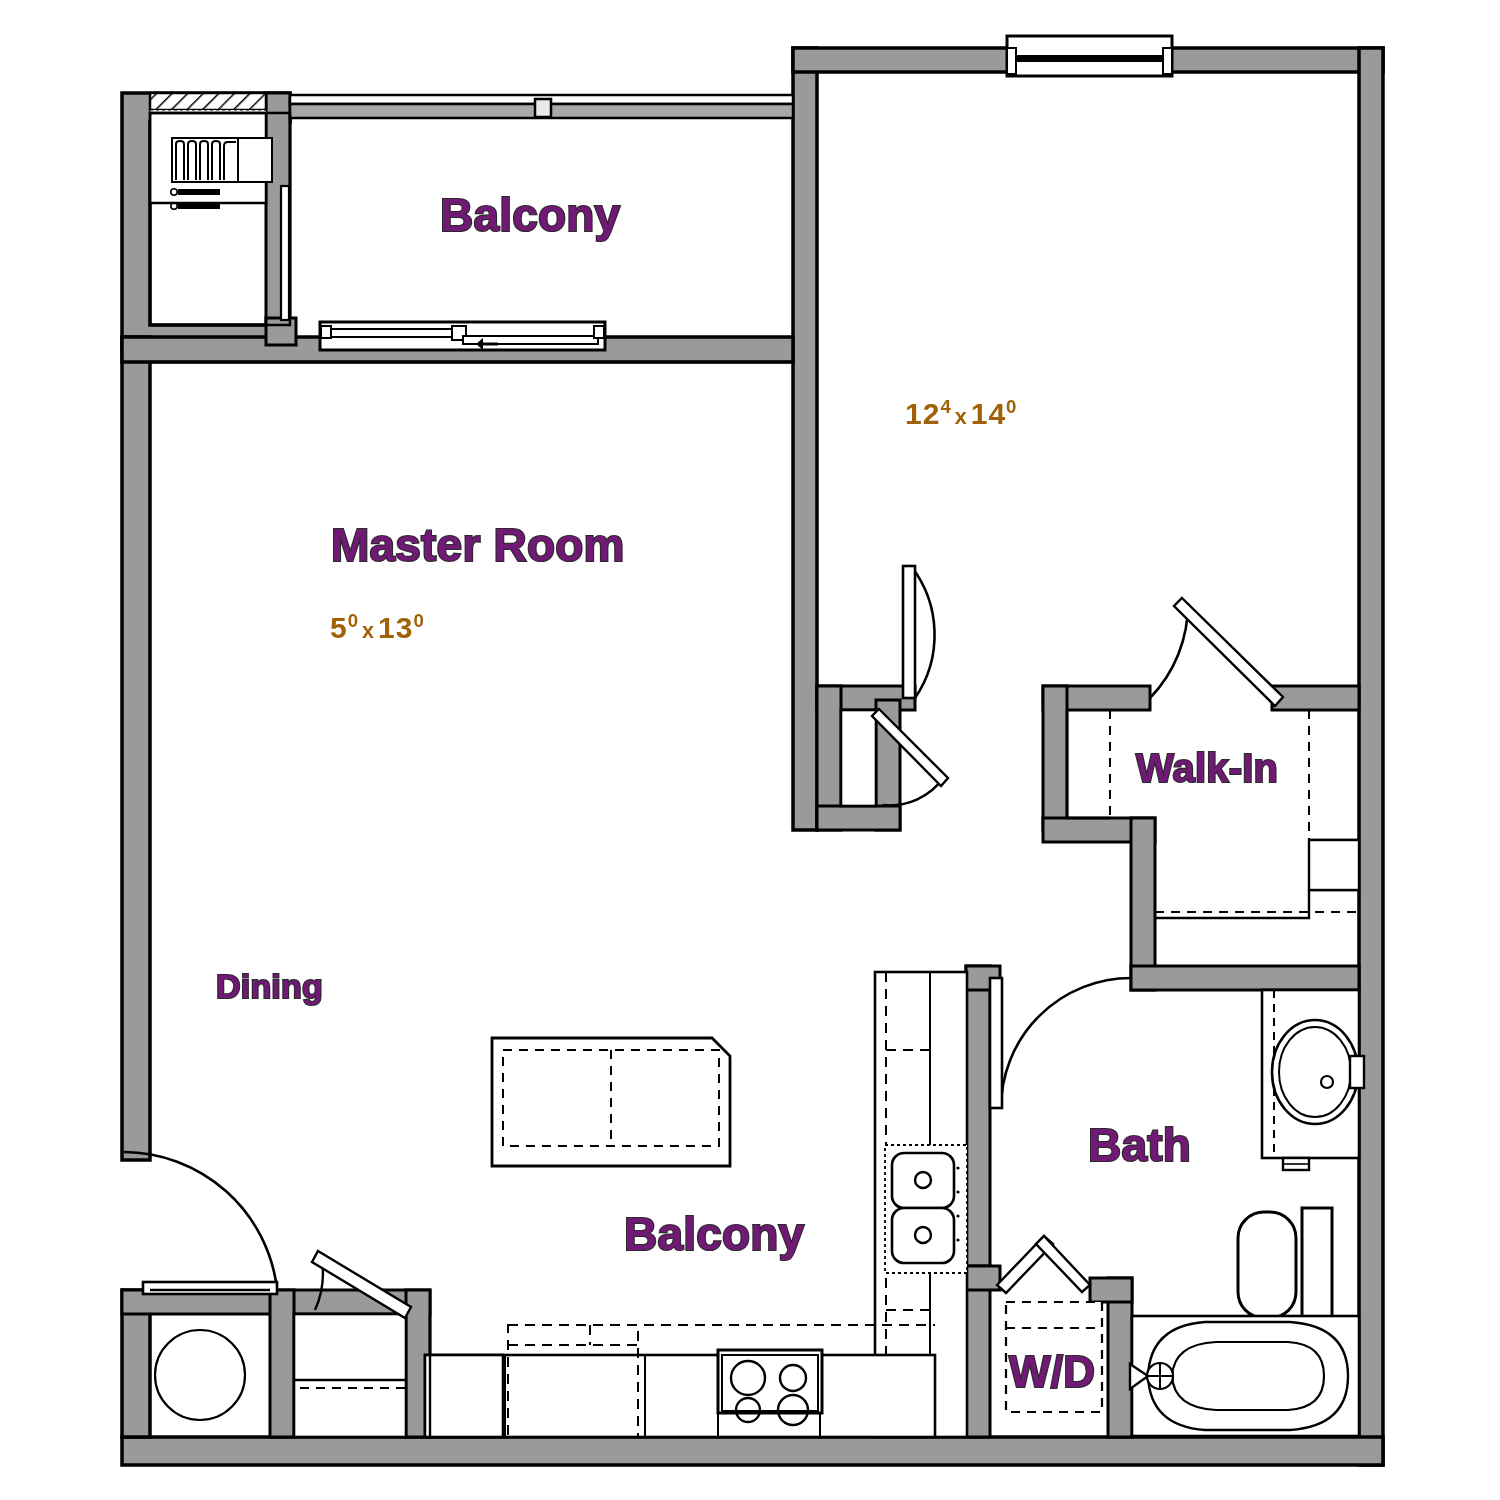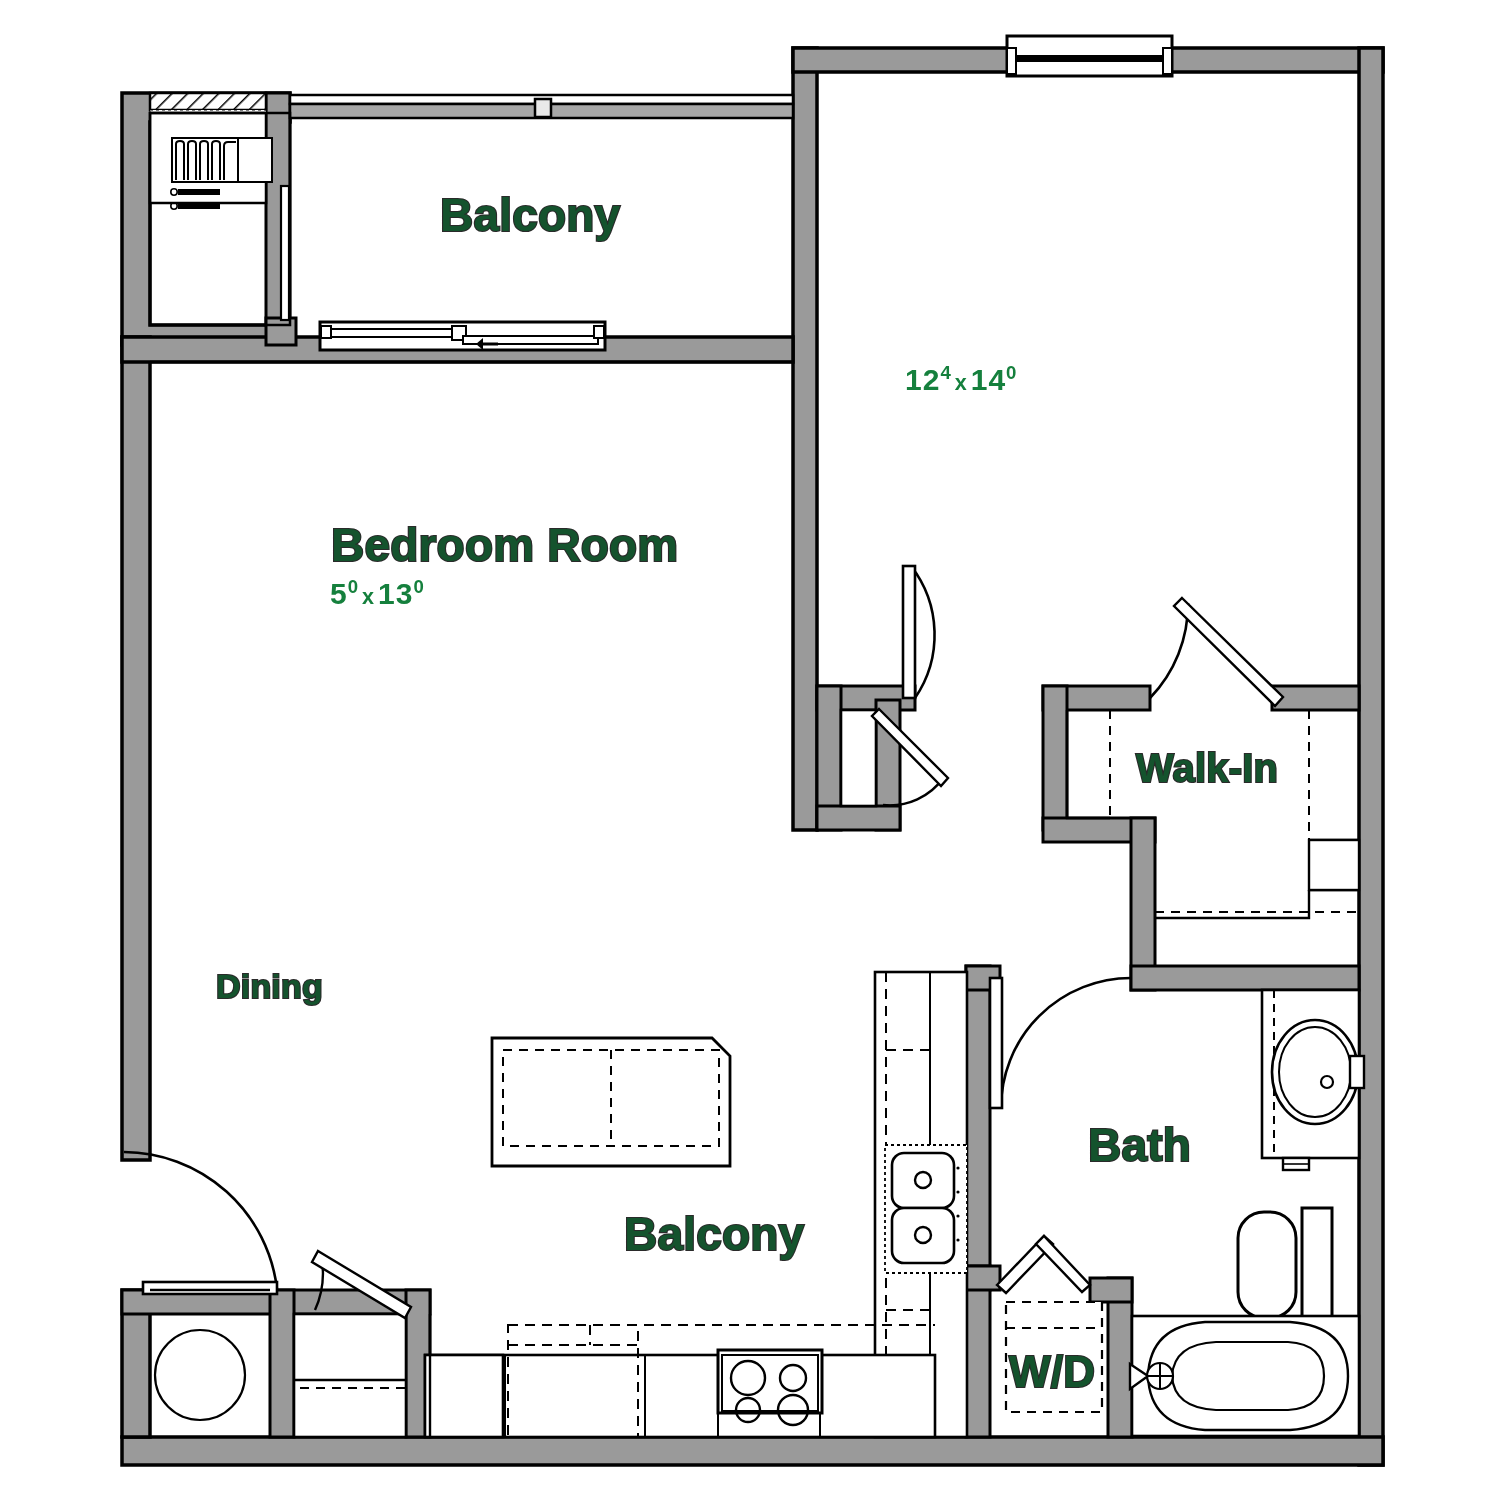--- a/index.html
+++ b/index.html
@@ -10,7 +10,7 @@
     position:absolute;
     font-family:"Liberation Sans",sans-serif;
     font-weight:700;
-    color:#14532d;
+    color:#701a75;
     -webkit-text-stroke:2.2px #2a2a2a;
     paint-order:stroke fill;
     white-space:nowrap;

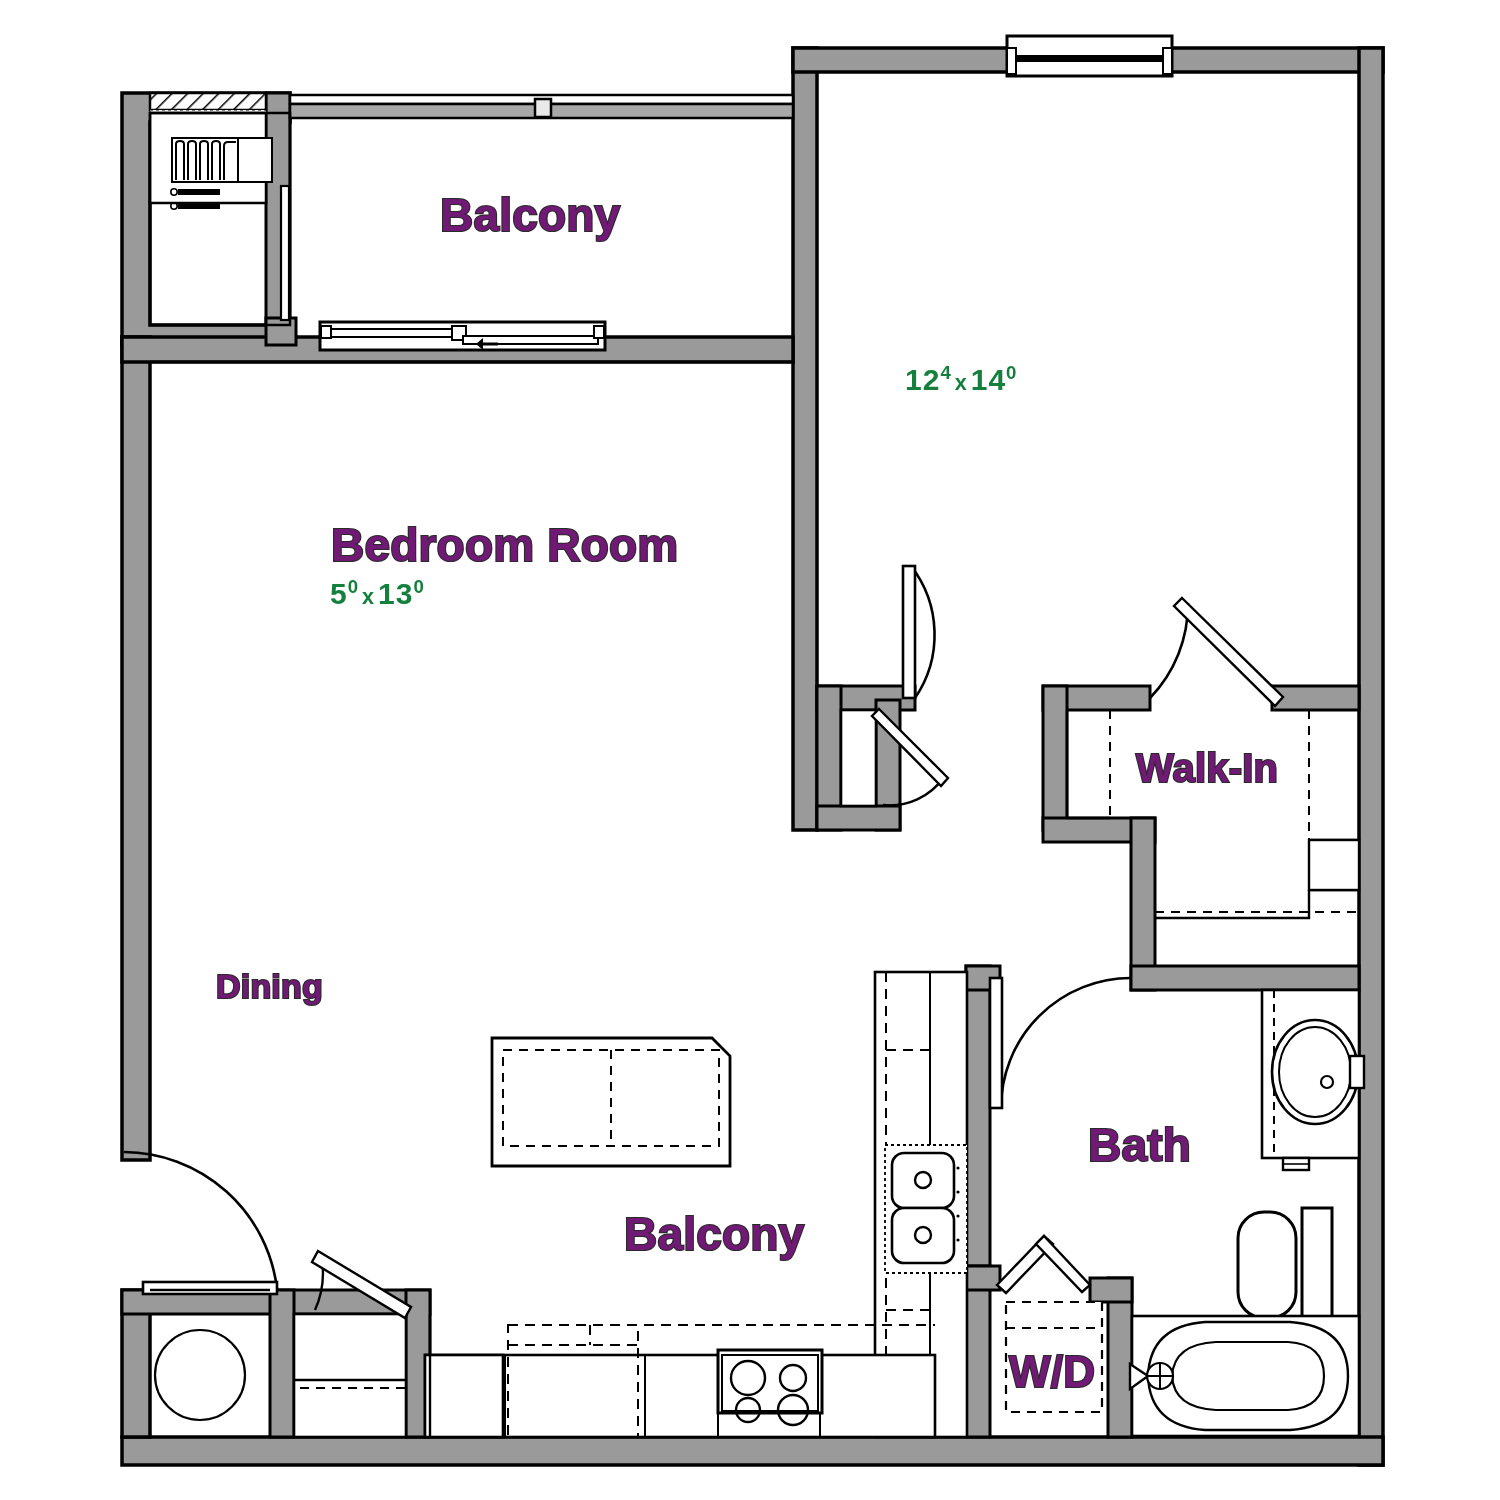--- a/index.html
+++ b/index.html
@@ -20,10 +20,11 @@
     position:absolute;
     font-family:"Liberation Sans",sans-serif;
     font-weight:700;
-    color:#15803d;
+    color:#a16207;
     white-space:nowrap;
     font-size:30px;
     letter-spacing:1px;
+    margin-top:34px;
   }
   .dimlabel sup{font-size:0.62em;vertical-align:super;}
   .dimlabel .x{font-size:0.72em;font-weight:600;padding:0 3px;}

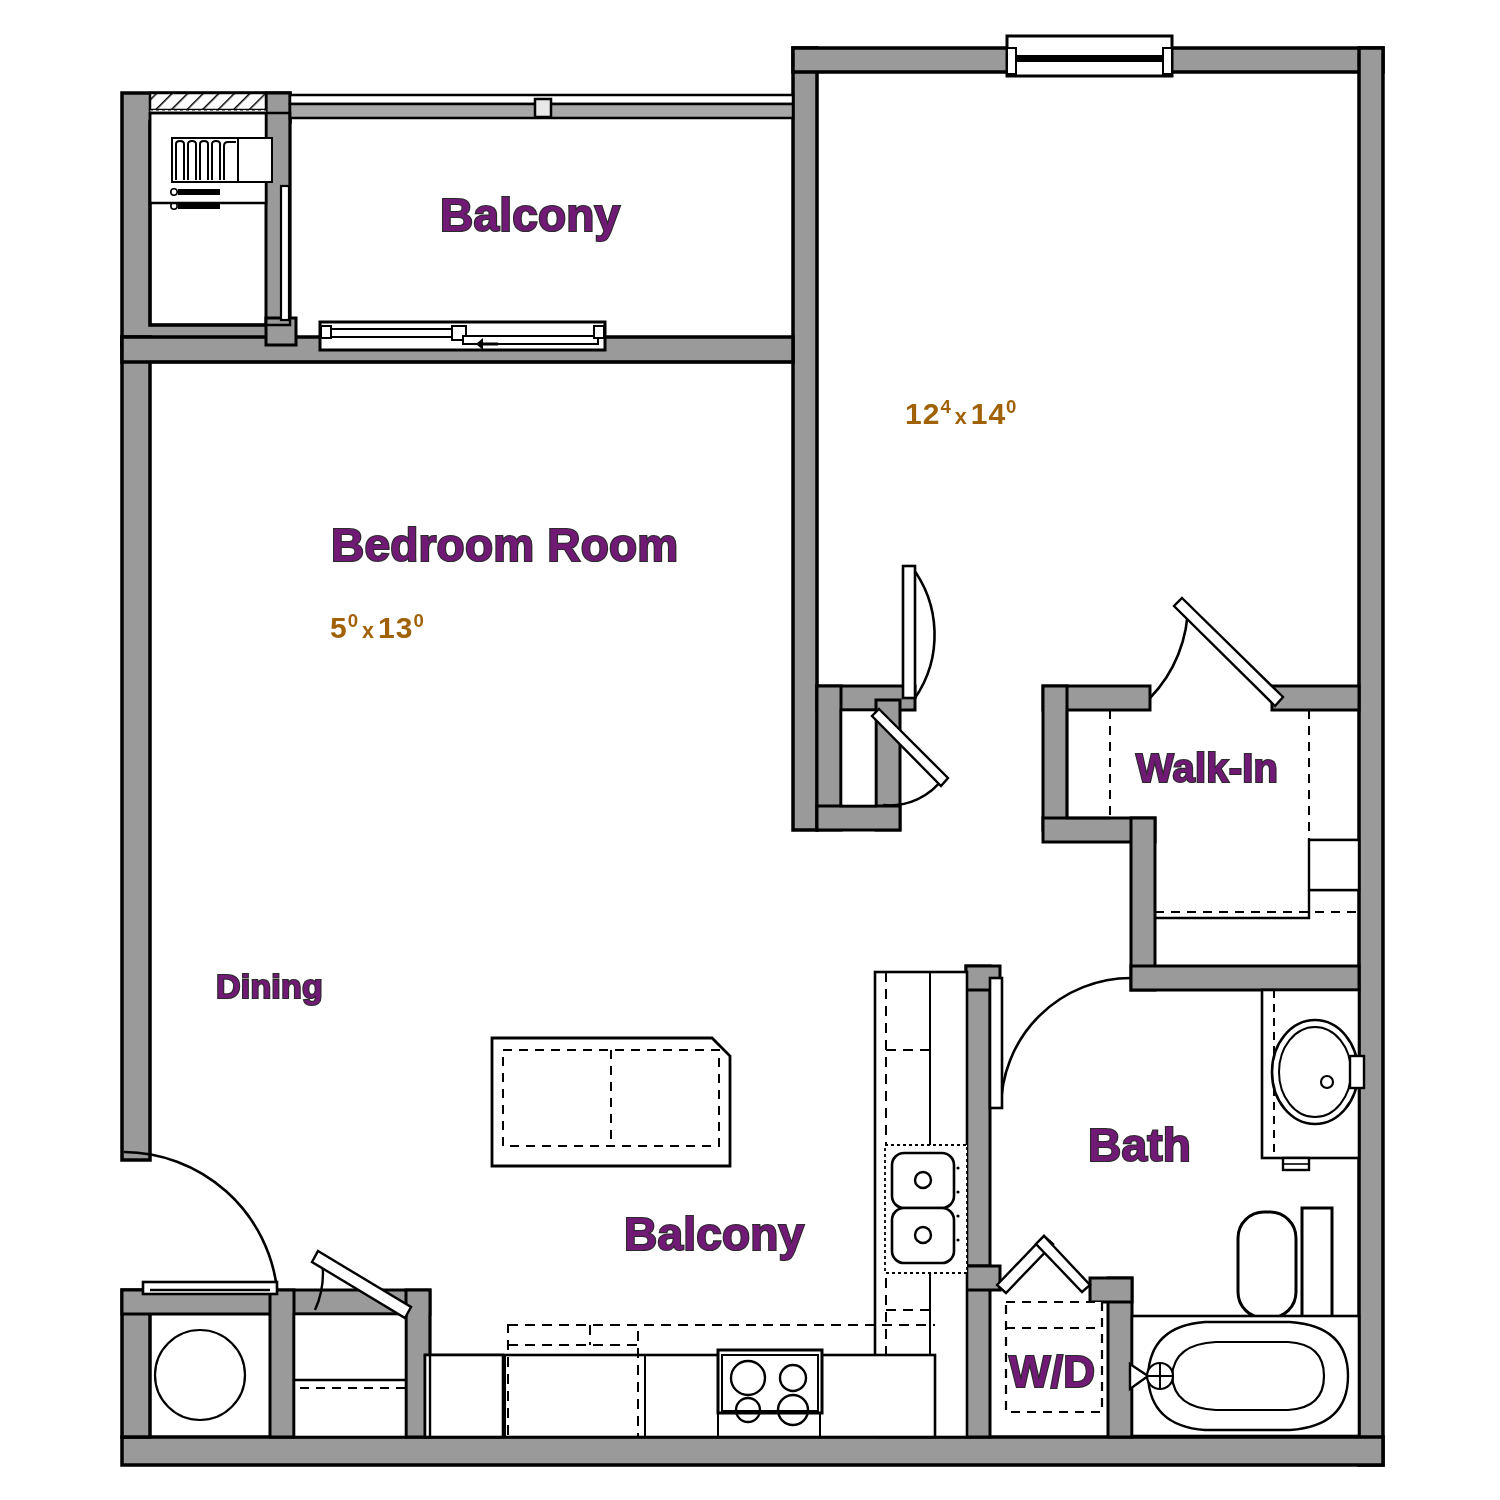--- a/index.html
+++ b/index.html
@@ -302,7 +302,7 @@
     <span>12</span><sup>4</sup><span class="x">x</span><span>14</span><sup>0</sup>
   </div>
 
-  <div class="roomlabel" style="left:331px;top:518px;font-size:46px;">Bedroom Room</div>
+  <div class="roomlabel" style="left:331px;top:518px;font-size:46px;">Master Room</div>
   <div class="dimlabel" style="left:330px;top:576px;">
     <span>5</span><sup>0</sup><span class="x">x</span><span>13</span><sup>0</sup>
   </div>

